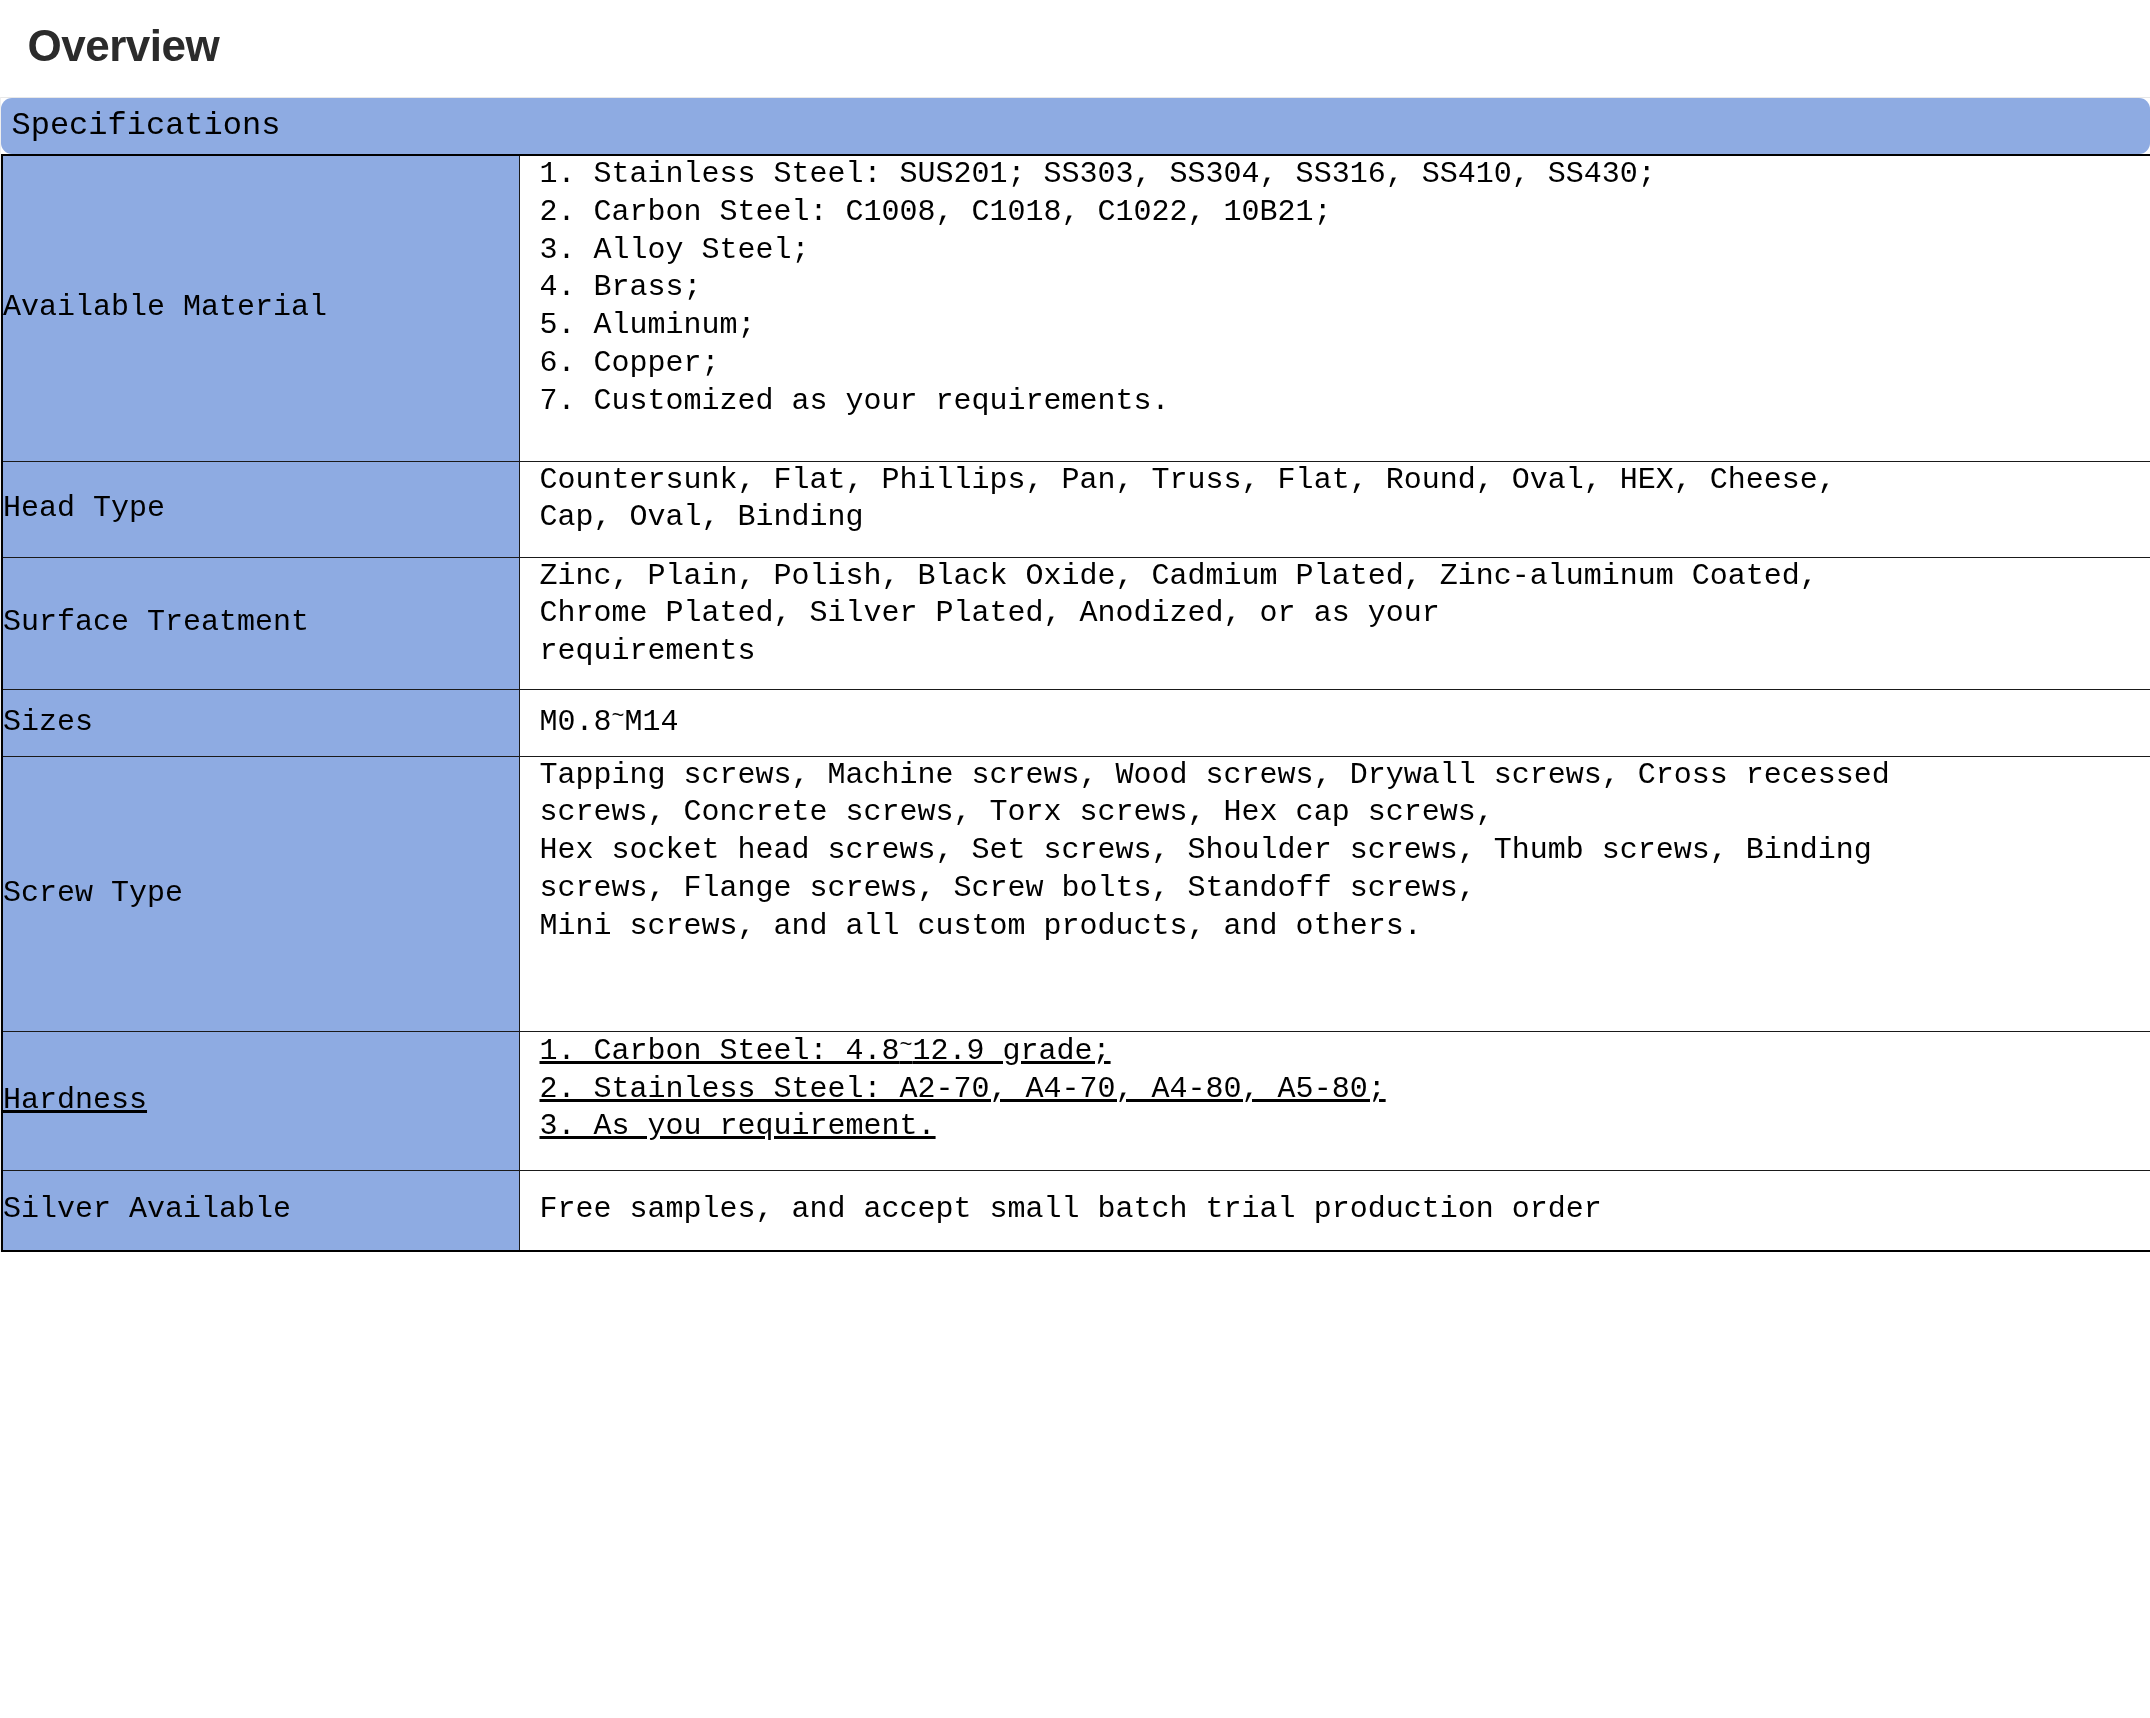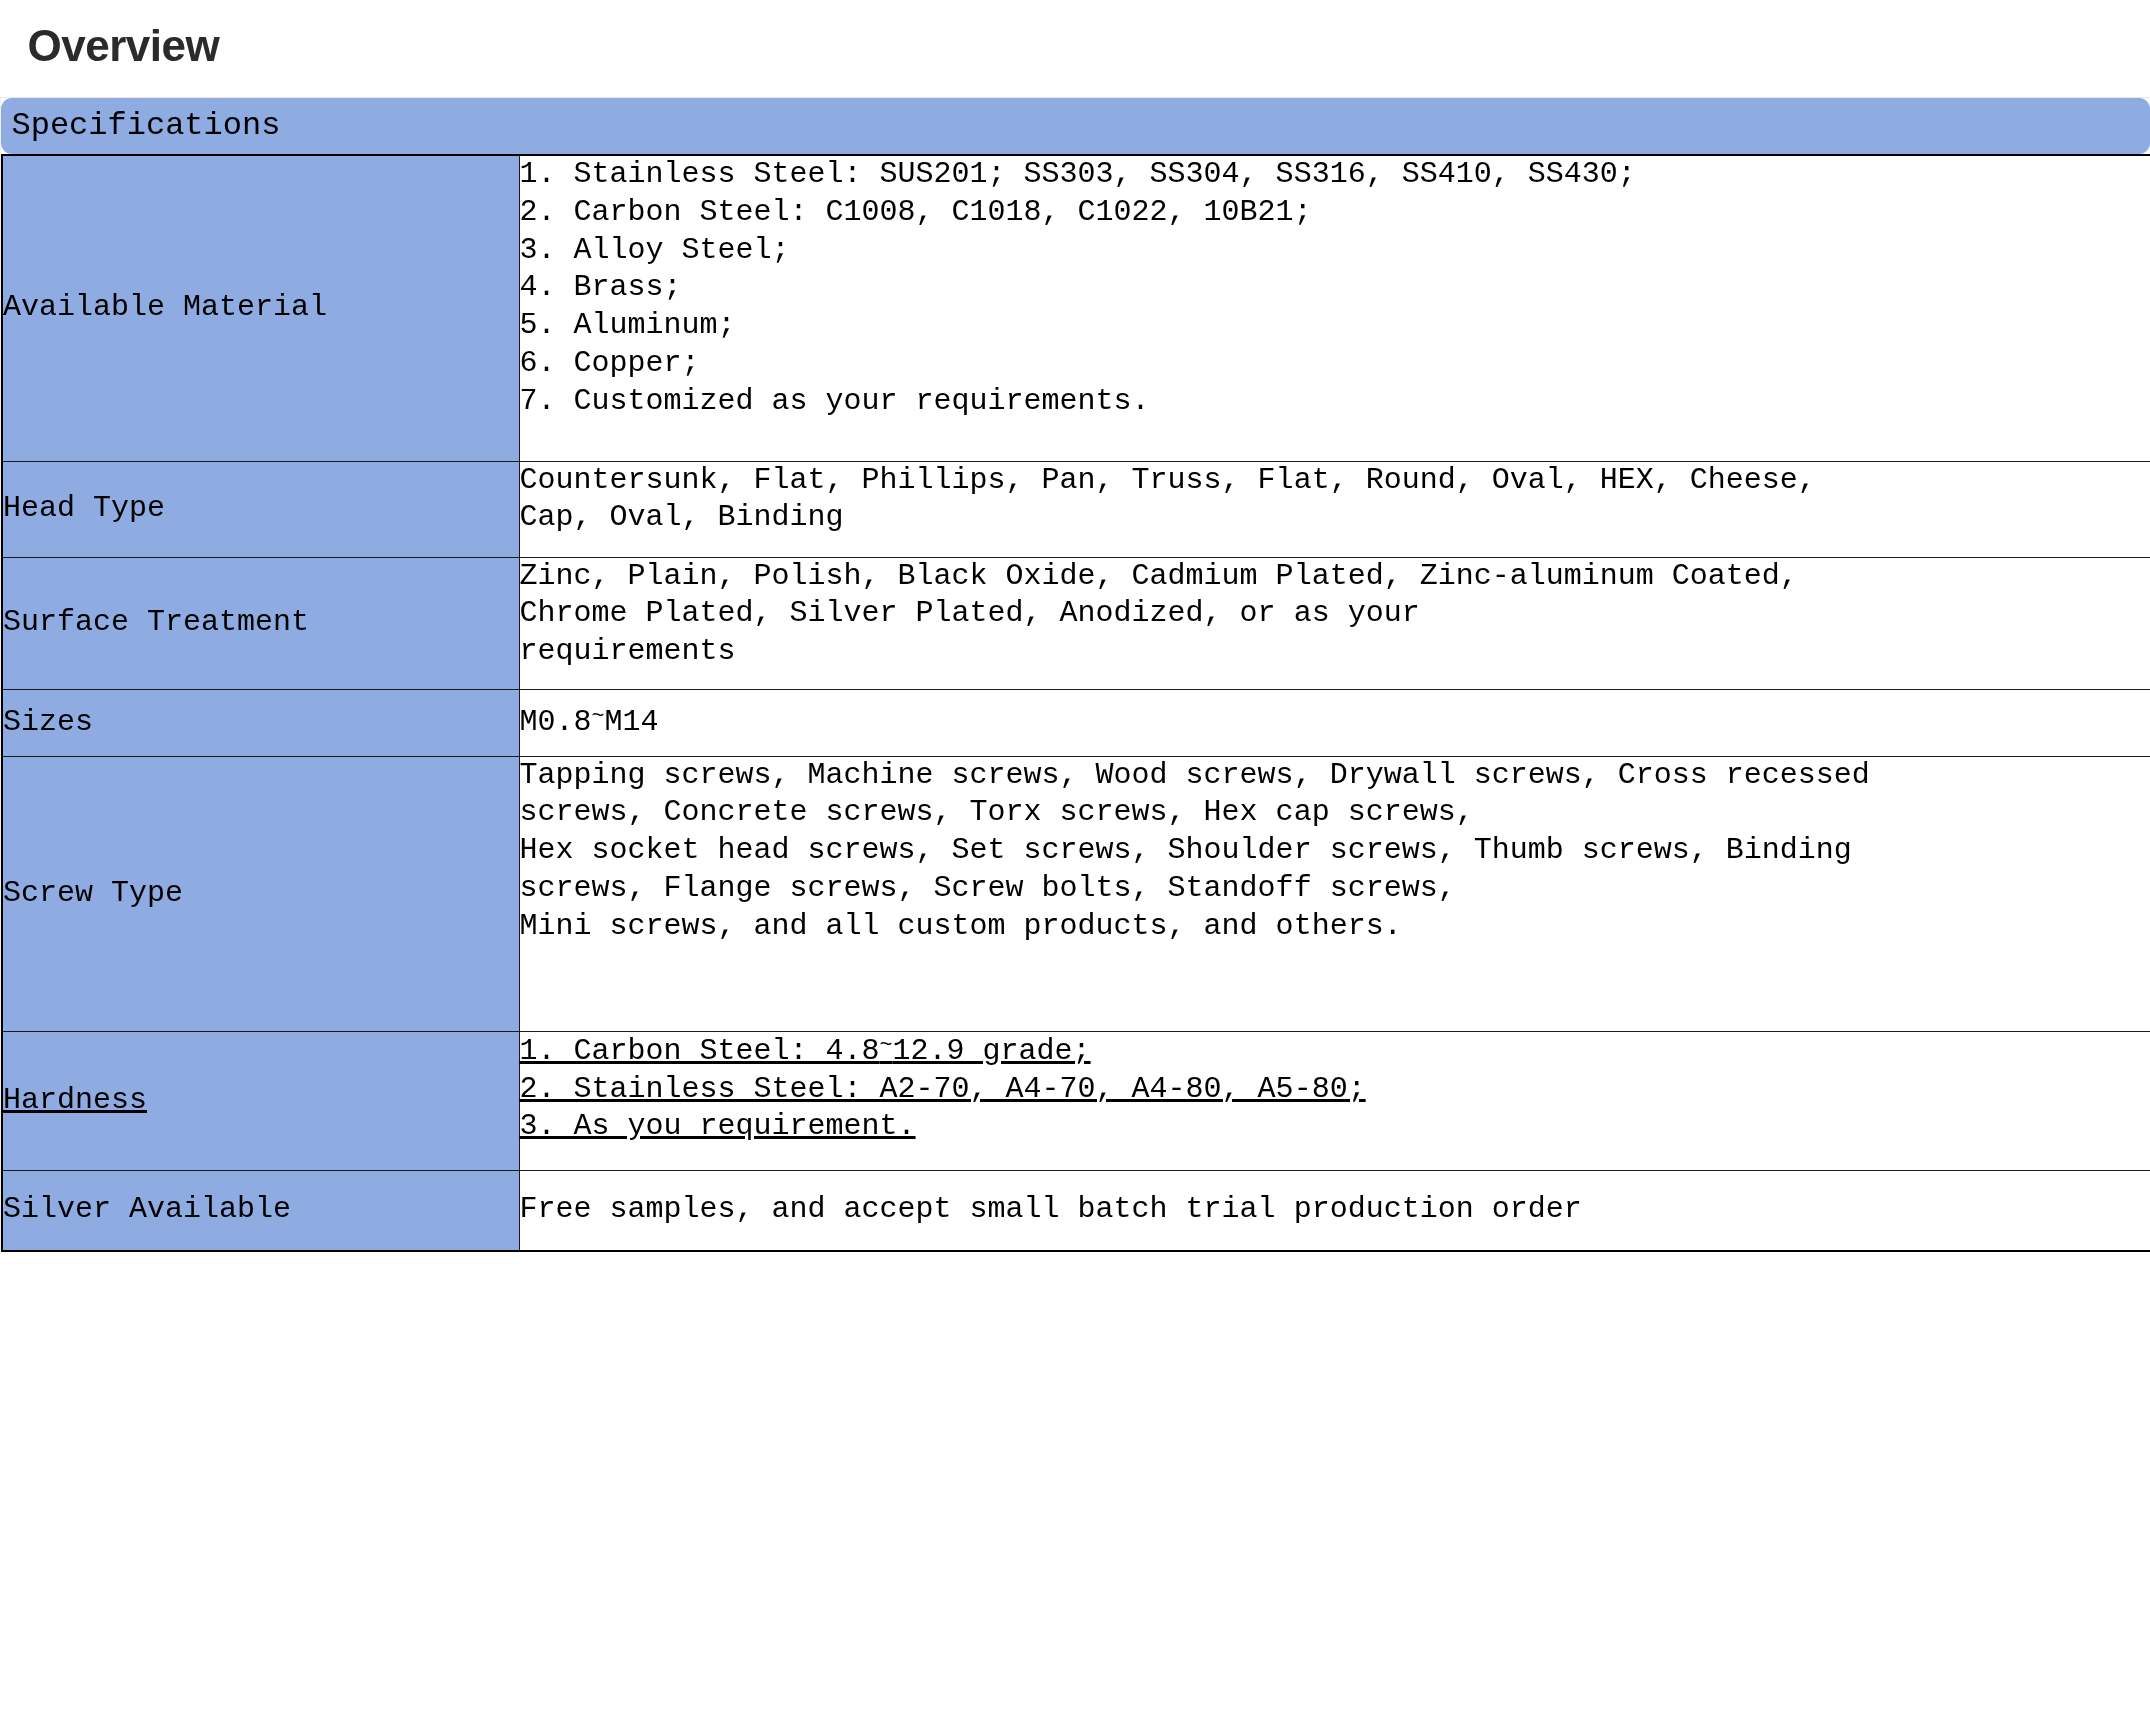--- a/index.html
+++ b/index.html
@@ -103,6 +103,7 @@
   .value-cell .line {
     white-space: nowrap;
     display: block;
+    margin-left: 20px;
   }
   .tilde-sm {
     font-size: 0.72em;

